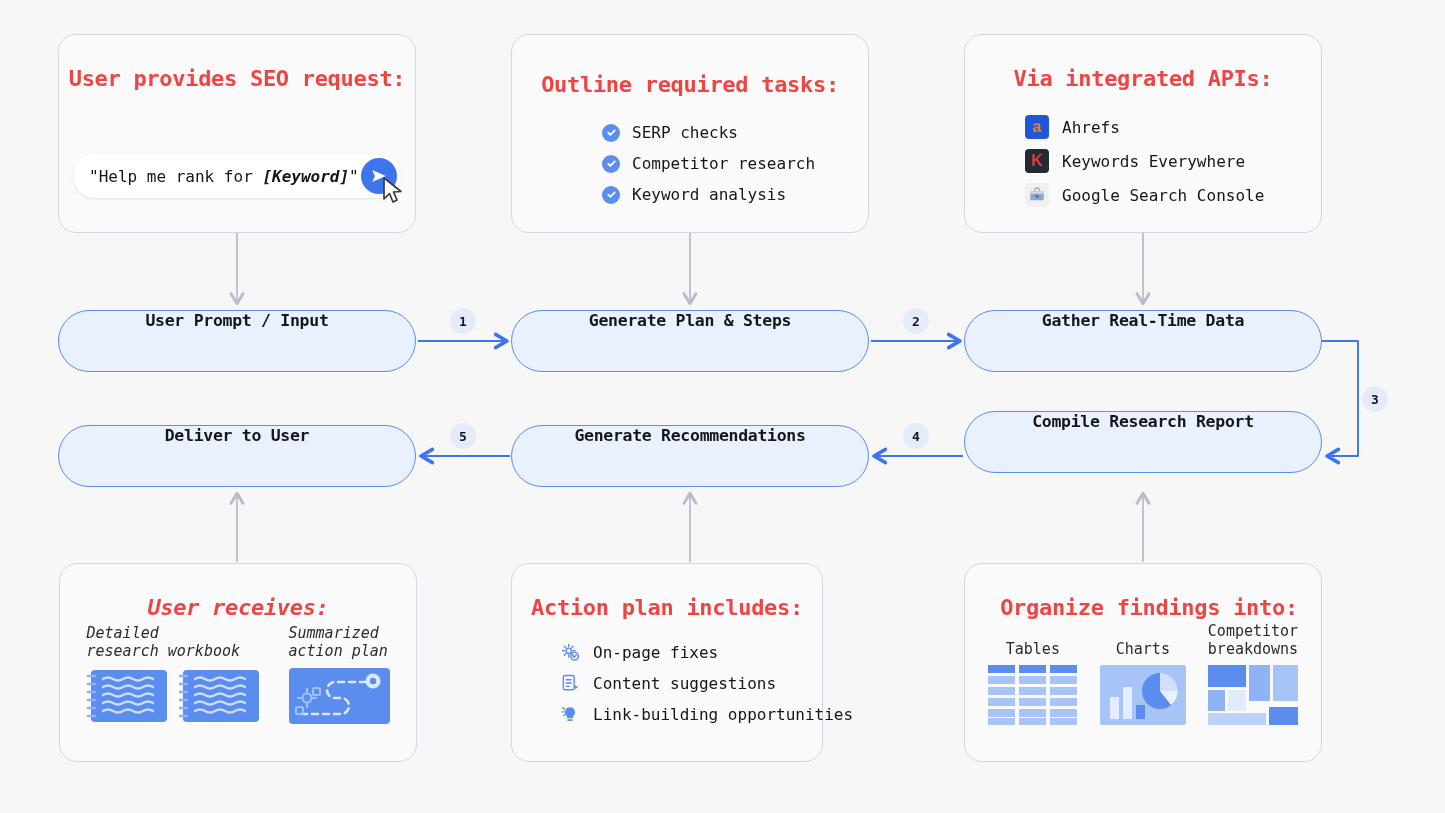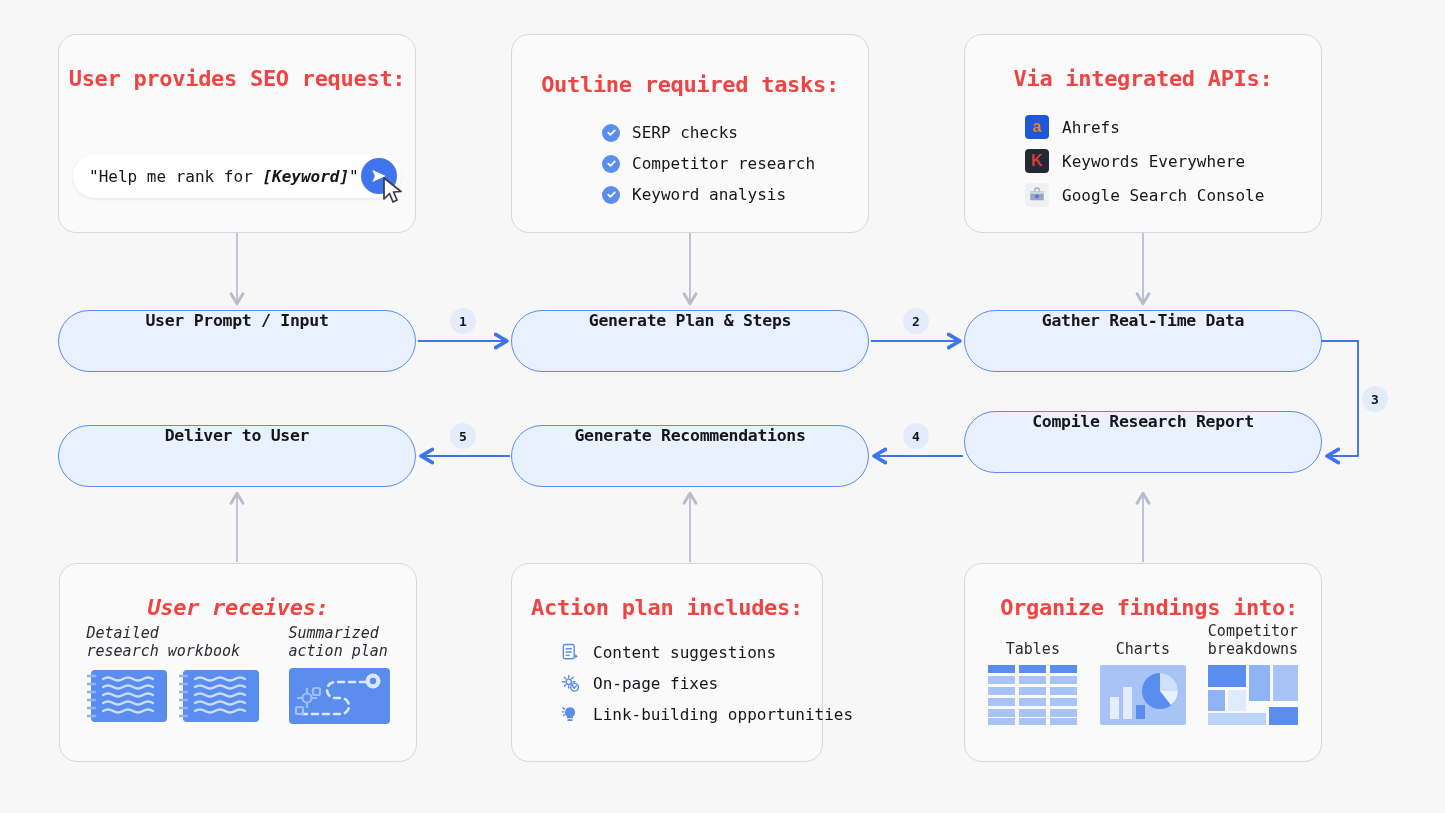--- a/index.html
+++ b/index.html
@@ -321,14 +321,6 @@
     <div class="feat-list">
       <div class="feat-row">
         <svg width="20" height="20" viewBox="0 0 24 24">
-          <rect x="4" y="3" width="13" height="17" rx="2" fill="none" stroke="#5b8def" stroke-width="1.7"></rect>
-          <path d="M7.5,8 h6 M7.5,12 h6 M7.5,16 h3.5" stroke="#5b8def" stroke-width="1.7" stroke-linecap="round"></path>
-          <path d="M19,14 l.9,2.1 2.1,.9 -2.1,.9 -.9,2.1 -.9,-2.1 -2.1,-.9 2.1,-.9 Z" fill="#5b8def"></path>
-        </svg>
-        <span class="feat-label">Content suggestions</span>
-      </div>
-      <div class="feat-row">
-        <svg width="20" height="20" viewBox="0 0 24 24">
           <circle cx="10.5" cy="10.5" r="3.2" fill="none" stroke="#5b8def" stroke-width="1.7"></circle>
           <g stroke="#5b8def" stroke-width="1.7" stroke-linecap="round">
             <path d="M10.5,3 v2.4 M10.5,15.6 v2.4 M3,10.5 h2.4 M15.6,10.5 h2.4
@@ -338,6 +330,14 @@
           <path d="M15.6,17 l1.4,1.4 2.6,-2.8" fill="none" stroke="#5b8def" stroke-width="1.7" stroke-linecap="round" stroke-linejoin="round"></path>
         </svg>
         <span class="feat-label">On-page fixes</span>
+      </div>
+      <div class="feat-row">
+        <svg width="20" height="20" viewBox="0 0 24 24">
+          <rect x="4" y="3" width="13" height="17" rx="2" fill="none" stroke="#5b8def" stroke-width="1.7"></rect>
+          <path d="M7.5,8 h6 M7.5,12 h6 M7.5,16 h3.5" stroke="#5b8def" stroke-width="1.7" stroke-linecap="round"></path>
+          <path d="M19,14 l.9,2.1 2.1,.9 -2.1,.9 -.9,2.1 -.9,-2.1 -2.1,-.9 2.1,-.9 Z" fill="#5b8def"></path>
+        </svg>
+        <span class="feat-label">Content suggestions</span>
       </div>
       <div class="feat-row">
         <svg width="20" height="20" viewBox="0 0 24 24">

